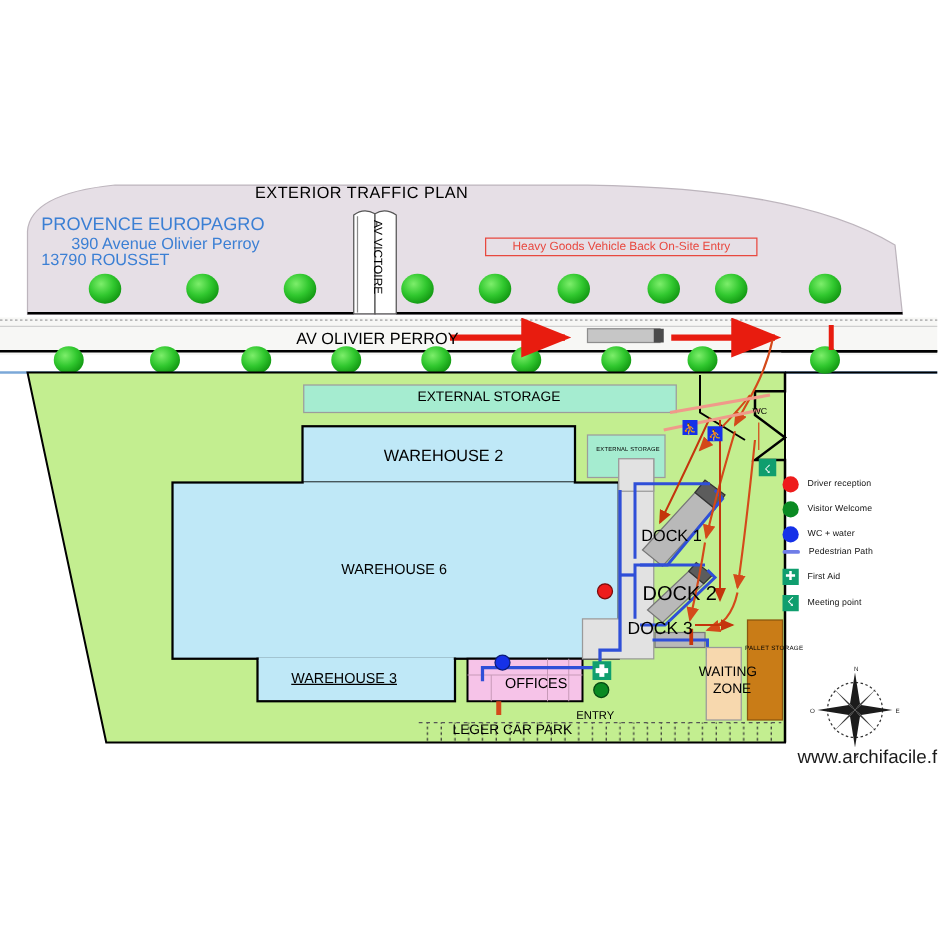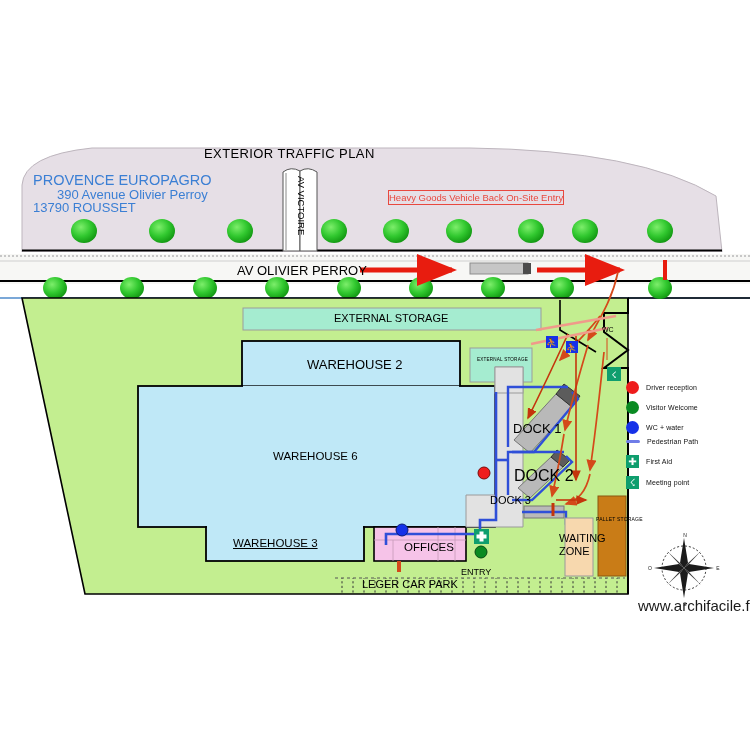--- a/index.html
+++ b/index.html
@@ -17,7 +17,7 @@
   .sq{width:13px;height:13px;display:flex;align-items:center;
       justify-content:center;color:#fff;font-size:10px;line-height:1;}
   .pedline{width:14px;height:3px;border-radius:2px;}
-  .hgv-box{border:1px solid #e8483f;padding:1px 0;font-size:9.5px;}
+  .hgv-box{border:1px solid #e8483f;padding:1px 21px;font-size:9.5px;}
   .vert{writing-mode:vertical-rl;text-orientation:mixed;}
 </style>
 </head>

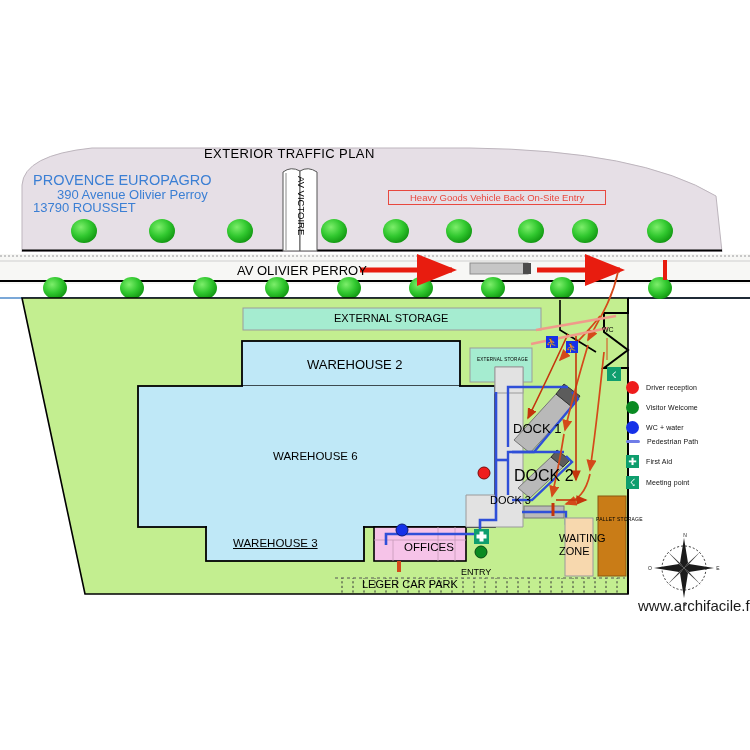--- a/index.html
+++ b/index.html
@@ -265,7 +265,7 @@
 
 <div class="lbl" style="left:513px;top:421px;font-size:13px;">DOCK 1</div>
 <div class="lbl" style="left:514px;top:467px;font-size:16px;">DOCK 2</div>
-<div class="lbl" style="left:466px;top:494px;font-size:11px;padding-left:24px;">DOCK 3</div>
+<div class="lbl" style="left:478px;top:494px;font-size:14px;padding-left:24px;">DOCK 3</div>
 
 <div class="lbl" style="left:559px;top:532px;font-size:11px;width:42px;
             white-space:normal;text-align:left;line-height:13px;">WAITING ZONE</div>

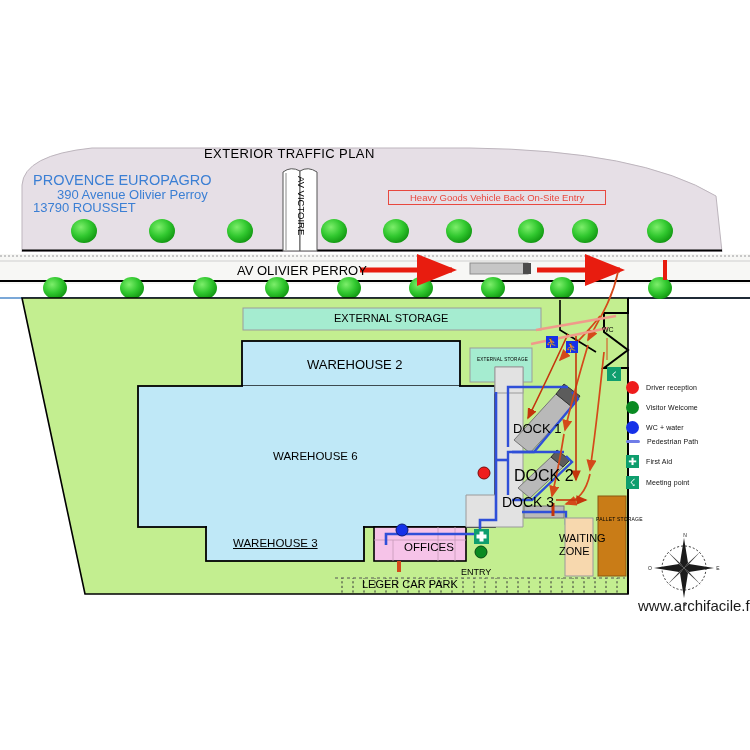--- a/index.html
+++ b/index.html
@@ -268,7 +268,7 @@
 <div class="lbl" style="left:478px;top:494px;font-size:14px;padding-left:24px;">DOCK 3</div>
 
 <div class="lbl" style="left:559px;top:532px;font-size:11px;width:42px;
-            white-space:normal;text-align:left;line-height:13px;">WAITING ZONE</div>
+            white-space:normal;text-align:right;line-height:13px;">WAITING ZONE</div>
 
 <div class="lbl" style="left:596px;top:516px;font-size:5px;letter-spacing:.2px;">PALLET STORAGE</div>
 

